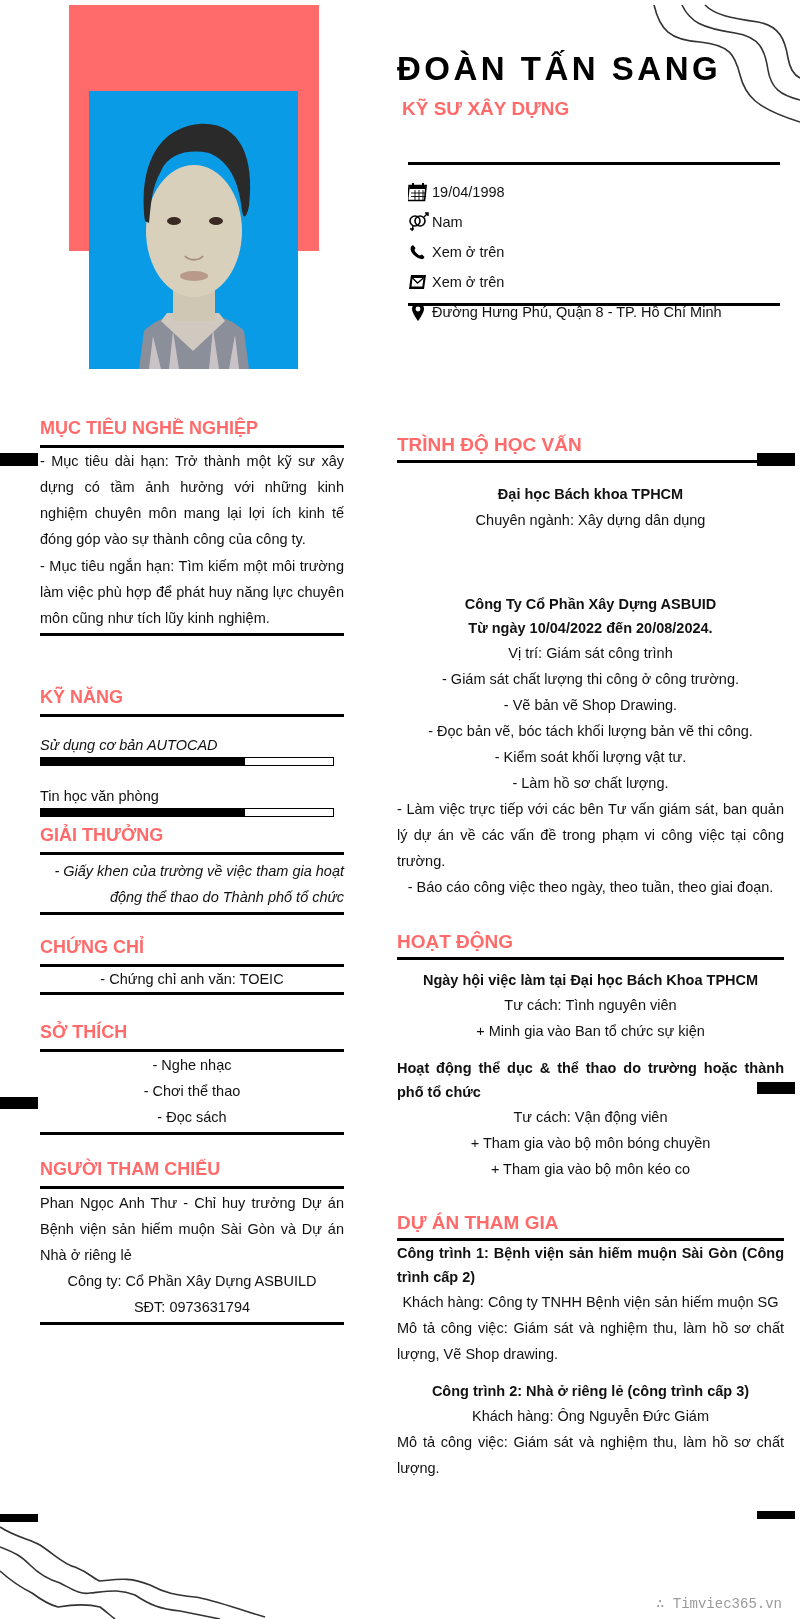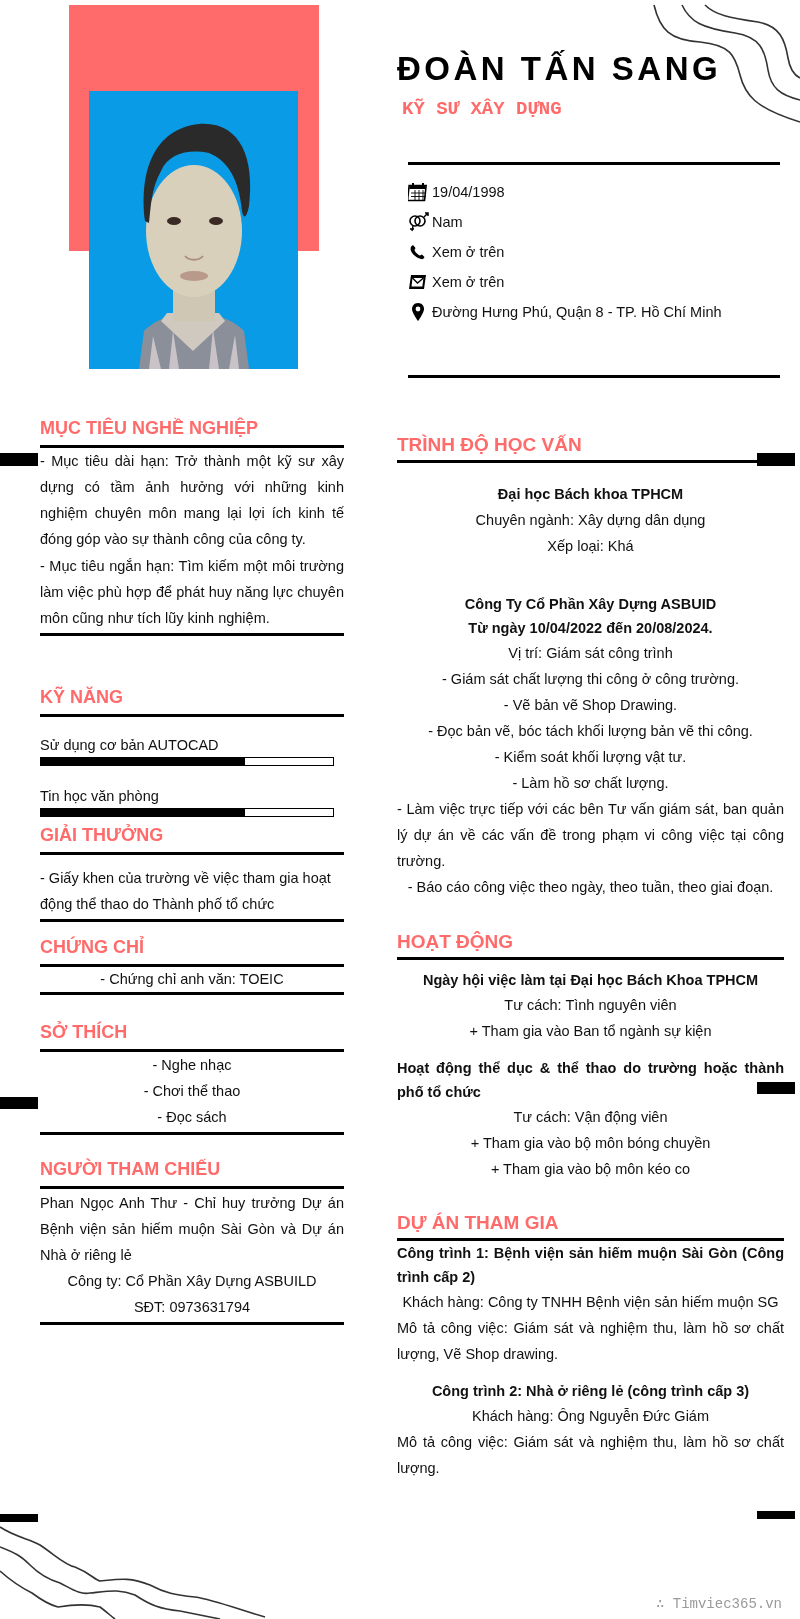--- a/index.html
+++ b/index.html
@@ -15,7 +15,7 @@
 
   
   .name { left: 397px; top: 50px; font-size: 33px; font-weight: 700; letter-spacing: 3.5px; color: #000; white-space: nowrap; text-align: right; }
-  .job-title { left: 402px; top: 98px; font-size: 19px; font-weight: 700; color: #ff6b6b; white-space: nowrap; font-family: Liberation Mono, monospace; }
+  .job-title { left: 402px; top: 98px; font-size: 19px; font-weight: 700; color: #ff6b6b; white-space: nowrap; }
 
   .info-box { left: 408px; top: 162px; width: 372px; height: 216px; border-top: 3px solid #000; border-bottom: 3px solid #000; padding-top: 12px; }
   .info-row { display: flex; align-items: center; height: 30px; font-size: 14.5px; }

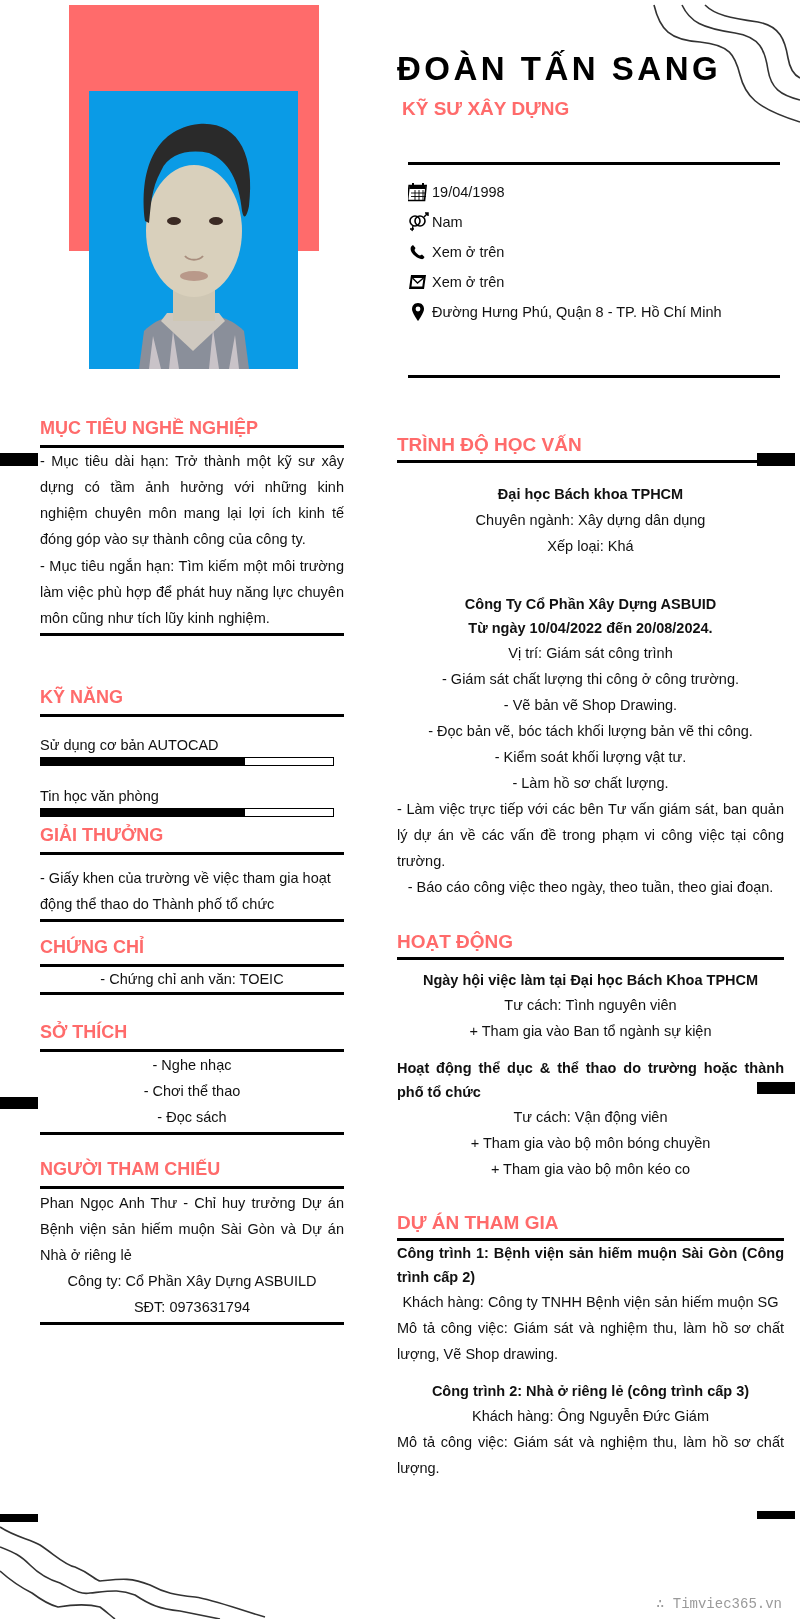--- a/index.html
+++ b/index.html
@@ -17,7 +17,7 @@
   .name { left: 397px; top: 50px; font-size: 33px; font-weight: 700; letter-spacing: 3.5px; color: #000; white-space: nowrap; text-align: right; }
   .job-title { left: 402px; top: 98px; font-size: 19px; font-weight: 700; color: #ff6b6b; white-space: nowrap; }
 
-  .info-box { left: 408px; top: 162px; width: 372px; height: 216px; border-top: 3px solid #000; border-bottom: 3px solid #000; padding-top: 12px; }
+  .info-box { left: 408px; top: 162px; width: 372px; height: 144px; border-top: 3px solid #000; border-bottom: 3px solid #000; padding-top: 12px; }
   .info-row { display: flex; align-items: center; height: 30px; font-size: 14.5px; }
   .info-row .ic { width: 24px; height: 22px; display: flex; align-items: center; justify-content: flex-start; }
   .info-row .ic svg { display: block; }

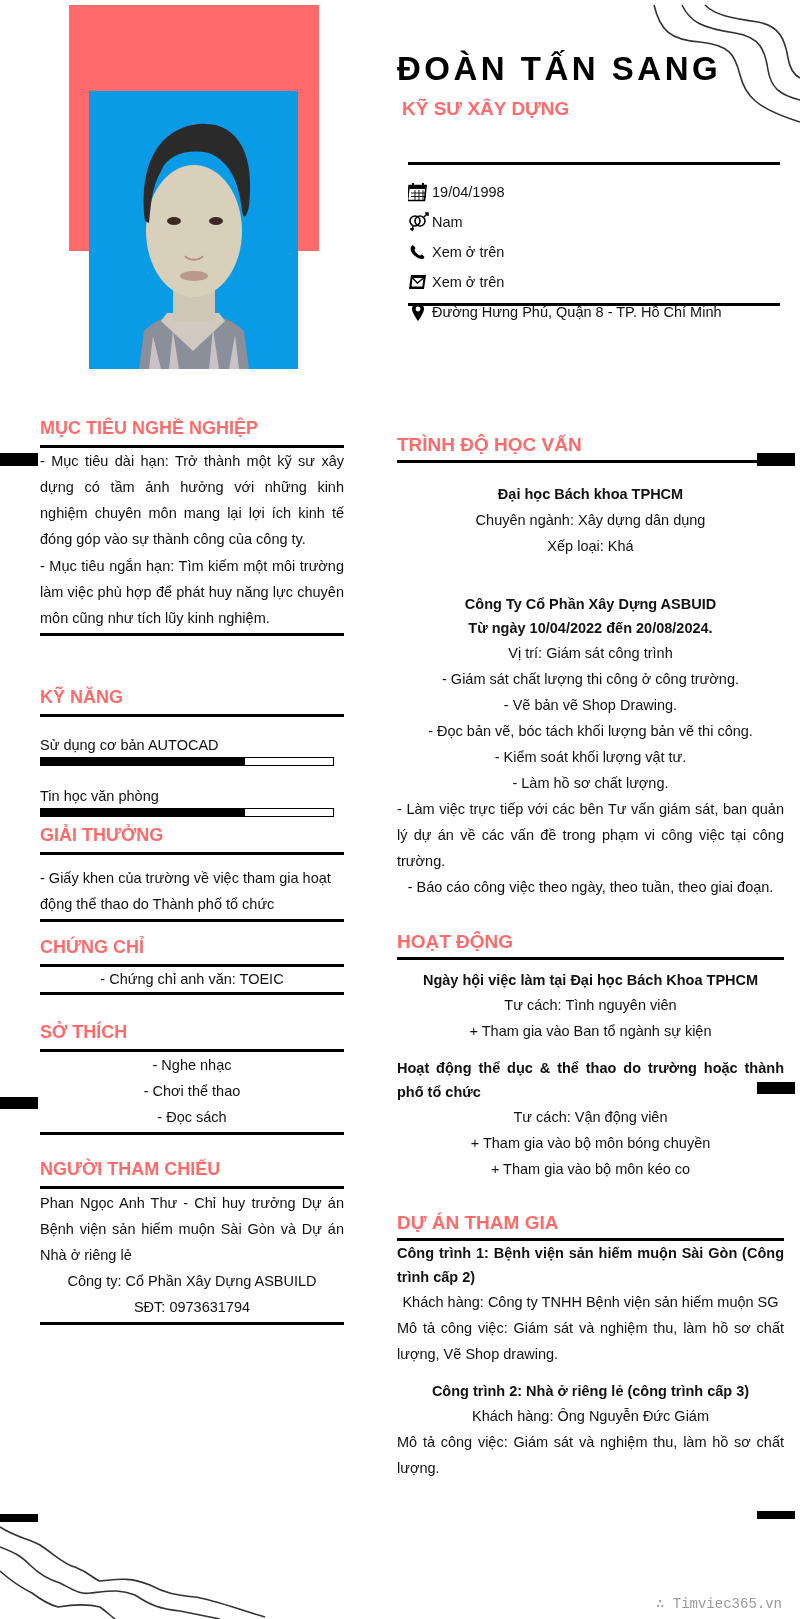--- a/index.html
+++ b/index.html
@@ -197,7 +197,6 @@
   <div class="rule" style="margin-top:4px;"></div>
   <div class="line bold" style="margin-top:18px;">Đại học Bách khoa TPHCM</div>
   <div class="line">Chuyên ngành: Xây dựng dân dụng</div>
-  <div class="line">Xếp loại: Khá</div>
 </div>
 
 <div class="abs right" style="top:592px;">

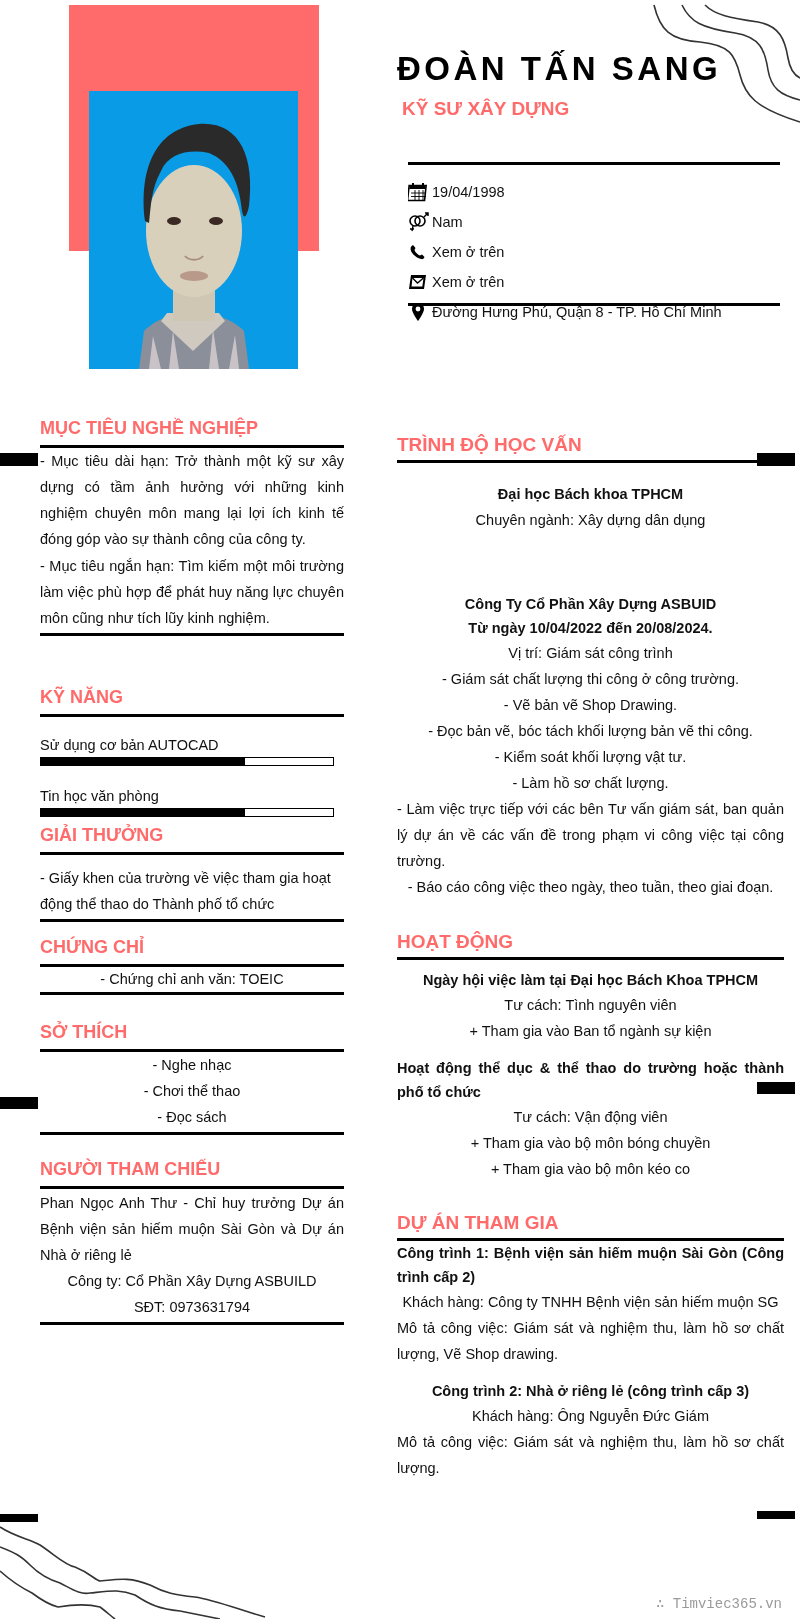--- a/index.html
+++ b/index.html
@@ -146,7 +146,7 @@
 <div class="abs left" style="top:687px;">
   <div class="sec-title">KỸ NĂNG</div>
   <div class="rule" style="margin-top:6px;"></div>
-  <div style="margin-top:18px;">
+  <div style="margin-top:18px;font-style:italic;">
     <div class="skill-label">Sử dụng cơ bản AUTOCAD</div>
     <div class="skill-bar">
         <div class="skill-fill" style="width:70%;"></div>

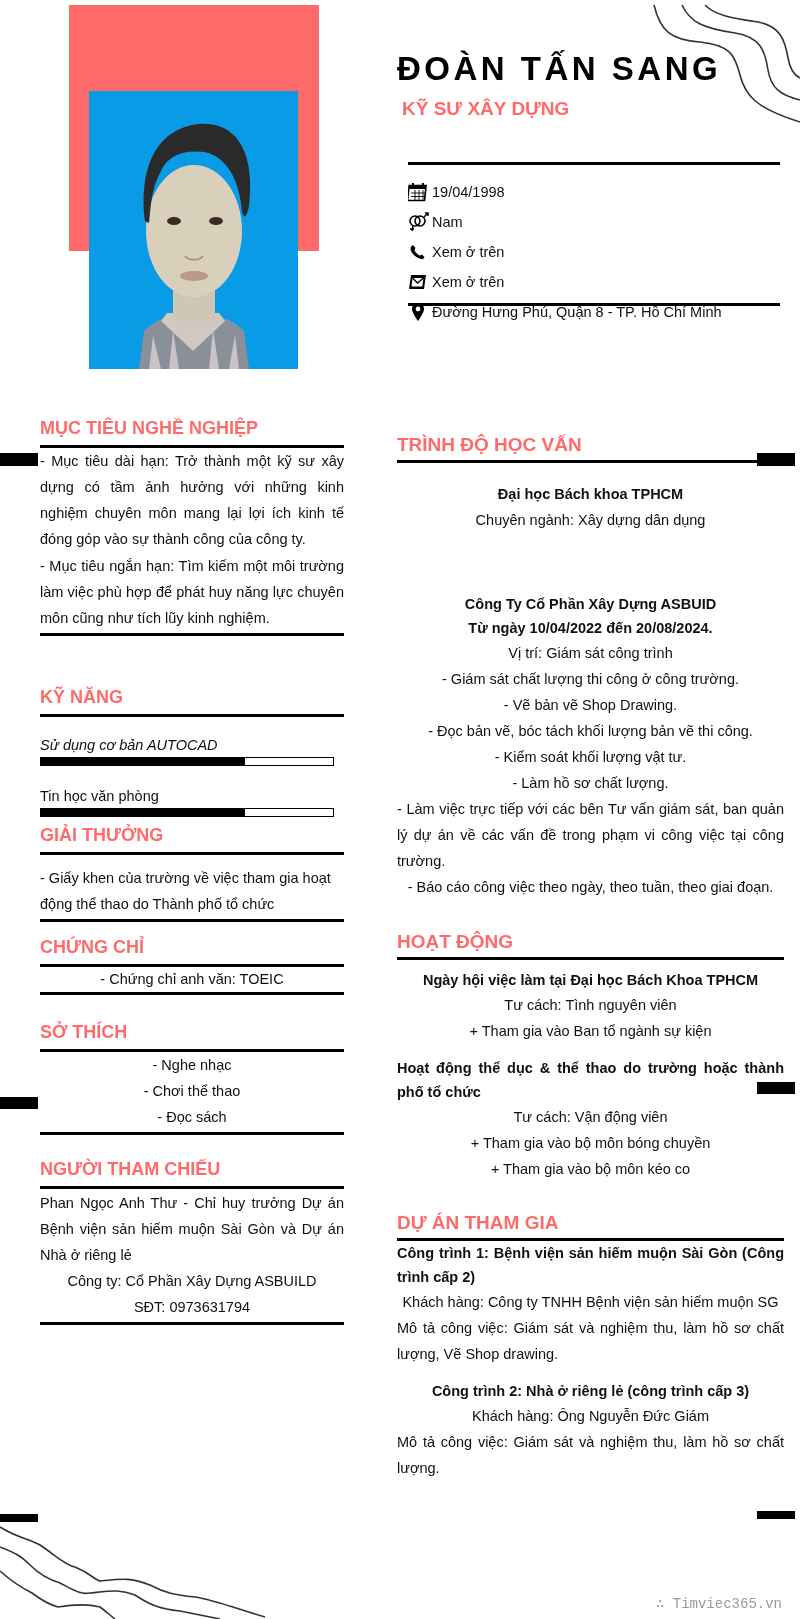--- a/index.html
+++ b/index.html
@@ -163,7 +163,7 @@
 <div class="abs left" style="top:825px;">
   <div class="sec-title">GIẢI THƯỞNG</div>
   <div class="rule" style="margin-top:6px;"></div>
-  <p class="para" style="margin-top:10px;text-align:left;">- Giấy khen của trường về việc tham gia hoạt động thể thao do Thành phố tổ chức</p>
+  <p class="para" style="margin-top:3px;text-align:right;font-style:italic;">- Giấy khen của trường về việc tham gia hoạt động thể thao do Thành phố tổ chức</p>
   <div class="rule" style="margin-top:2px;"></div>
 </div>
 

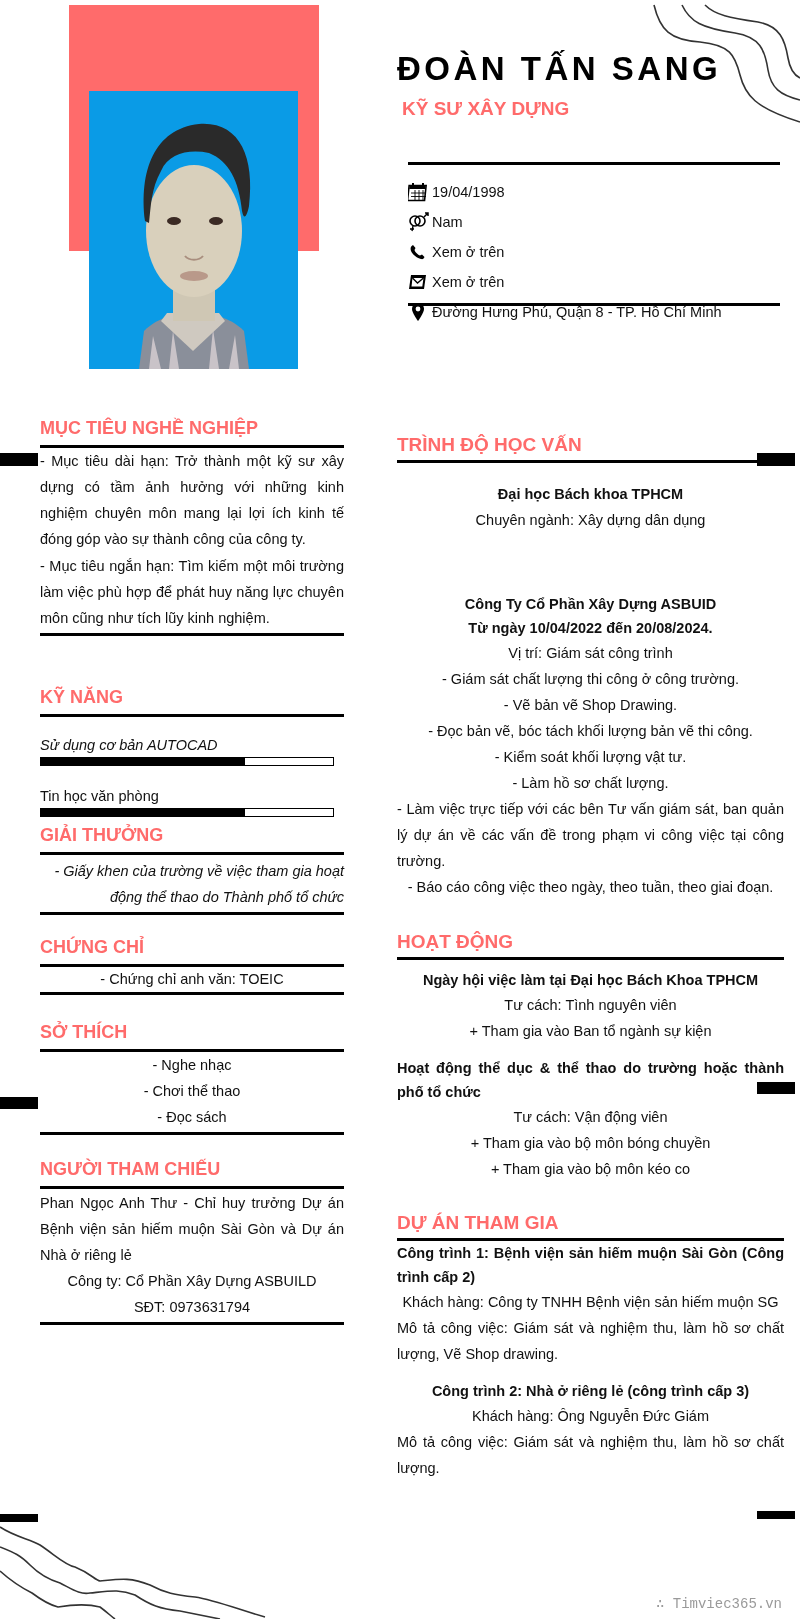--- a/index.html
+++ b/index.html
@@ -217,7 +217,7 @@
   <div class="rule" style="margin-top:4px;"></div>
   <div class="line bold" style="margin-top:8px;line-height:24px;">Ngày hội việc làm tại Đại học Bách Khoa TPHCM</div>
   <div class="line">Tư cách: Tình nguyên viên</div>
-  <div class="line">+ Tham gia vào Ban tổ ngành sự kiện</div>
+  <div class="line">+ Minh gia vào Ban tổ chức sự kiện</div>
   <p class="para bold" style="margin-top:12px;line-height:24px;">Hoạt động thể dục &amp; thể thao do trường hoặc thành phố tổ chức</p>
   <div class="line">Tư cách: Vận động viên</div>
   <div class="line">+ Tham gia vào bộ môn bóng chuyền</div>

